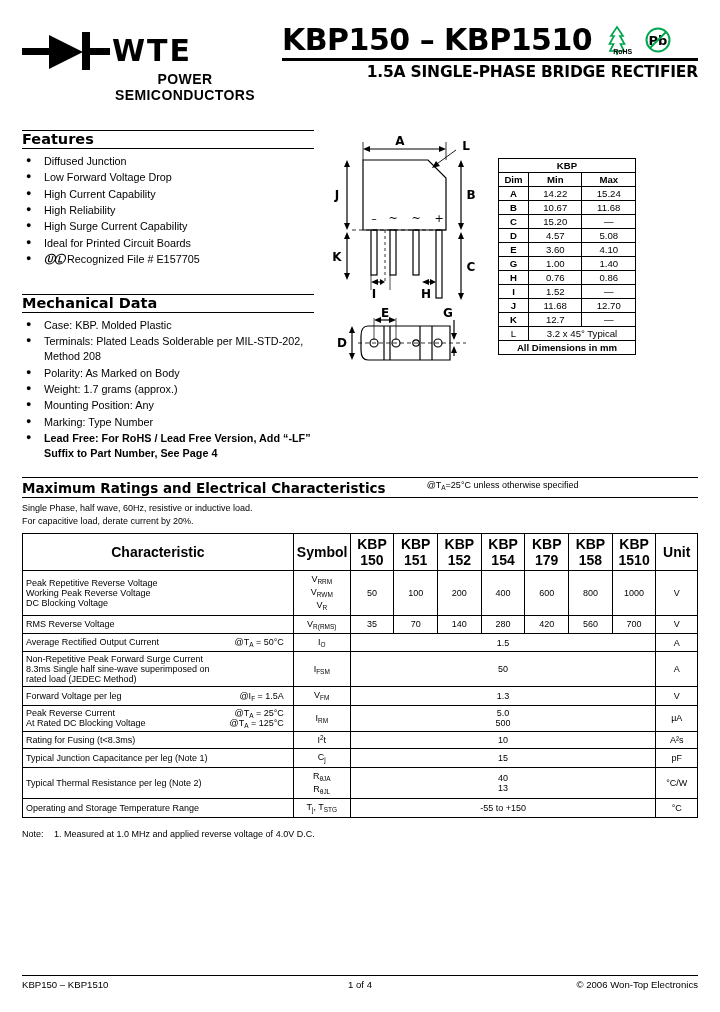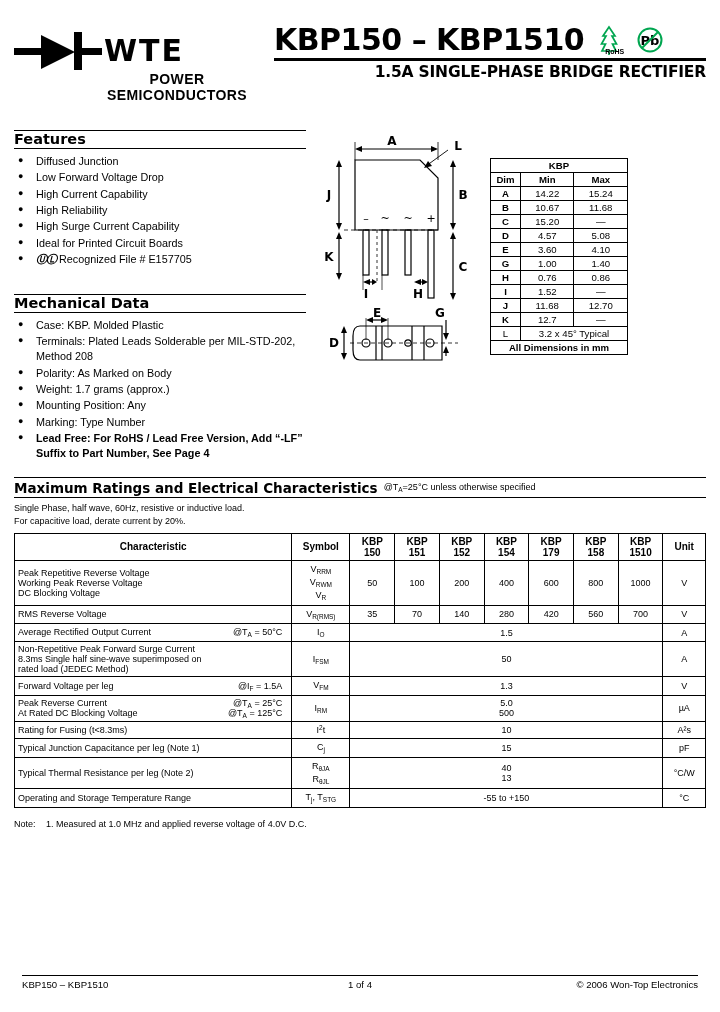--- a/index.html
+++ b/index.html
@@ -12,7 +12,7 @@
     position:relative;
     overflow:hidden;
   }
-  .page { position:absolute; left:0; top:0; width:720px; height:1012px; padding:18px 14px; }
+  .page { position:absolute; left:0; top:0; width:720px; height:1012px; padding:18px 22px; }
 
   
   .header { display:flex; align-items:flex-start; height:92px; }

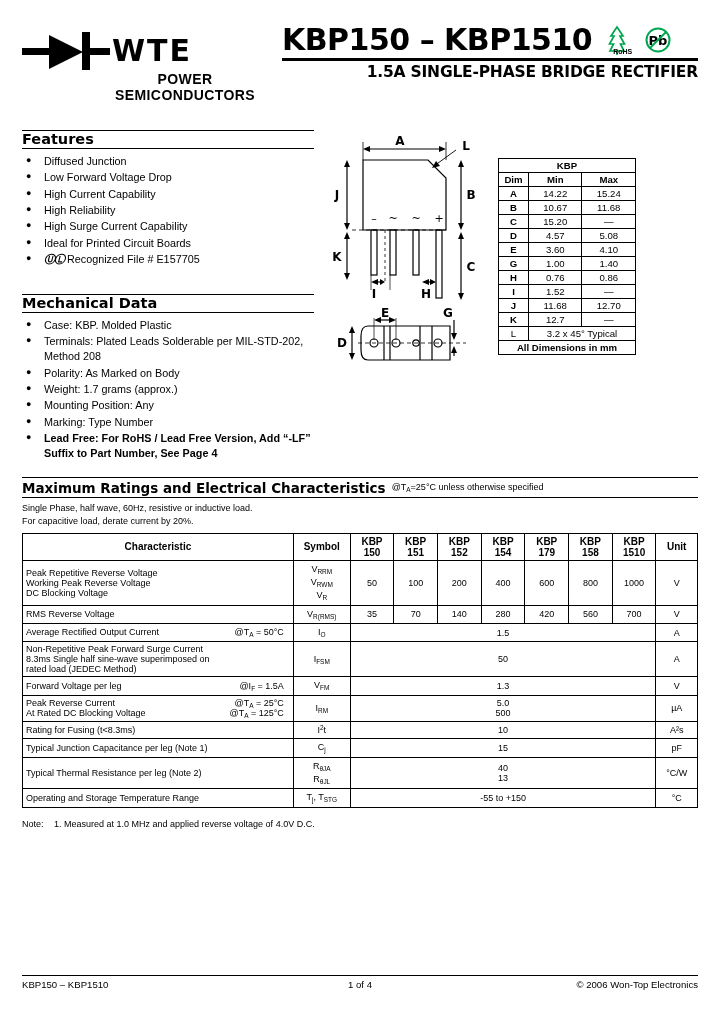--- a/index.html
+++ b/index.html
@@ -72,7 +72,7 @@
 
   
   .ratings-wrap { margin-top:14px; }
-  .ratings-head { display:flex; align-items:center; border-top:1.6px solid #000; padding-top:2px; }
+  .ratings-head { display:flex; align-items:flex-start; border-top:1.6px solid #000; padding-top:2px;gap:35px; }
   .ratings-title { font-size:13.5px; font-weight:bold; font-family:"DejaVu Sans", sans-serif; }
   .ratings-cond { font-size:9px; margin-left:6px; }
   .ratings-rule { border-bottom:1.6px solid #000; margin-top:1px; }

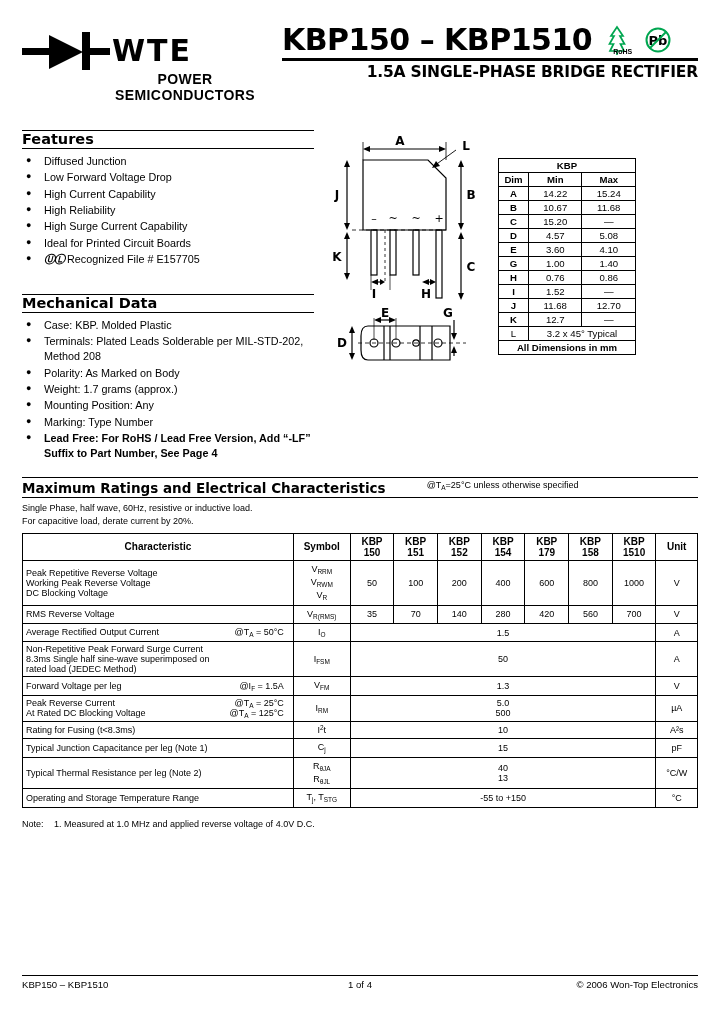--- a/index.html
+++ b/index.html
@@ -80,7 +80,7 @@
 
   table.maintable { border-collapse:collapse; width:100%; font-size:9px; table-layout:fixed; }
   table.maintable td, table.maintable th { border:1px solid #000; padding:2px 3px; vertical-align:middle; }
-  table.maintable th { font-weight:bold; text-align:center; font-size:10px; }
+  table.maintable th { font-weight:bold; text-align:center; font-size:14px; }
   .c-char { width:248px; }
   .c-sym { width:52px; text-align:center; }
   .c-part { width:40px; text-align:center; }

